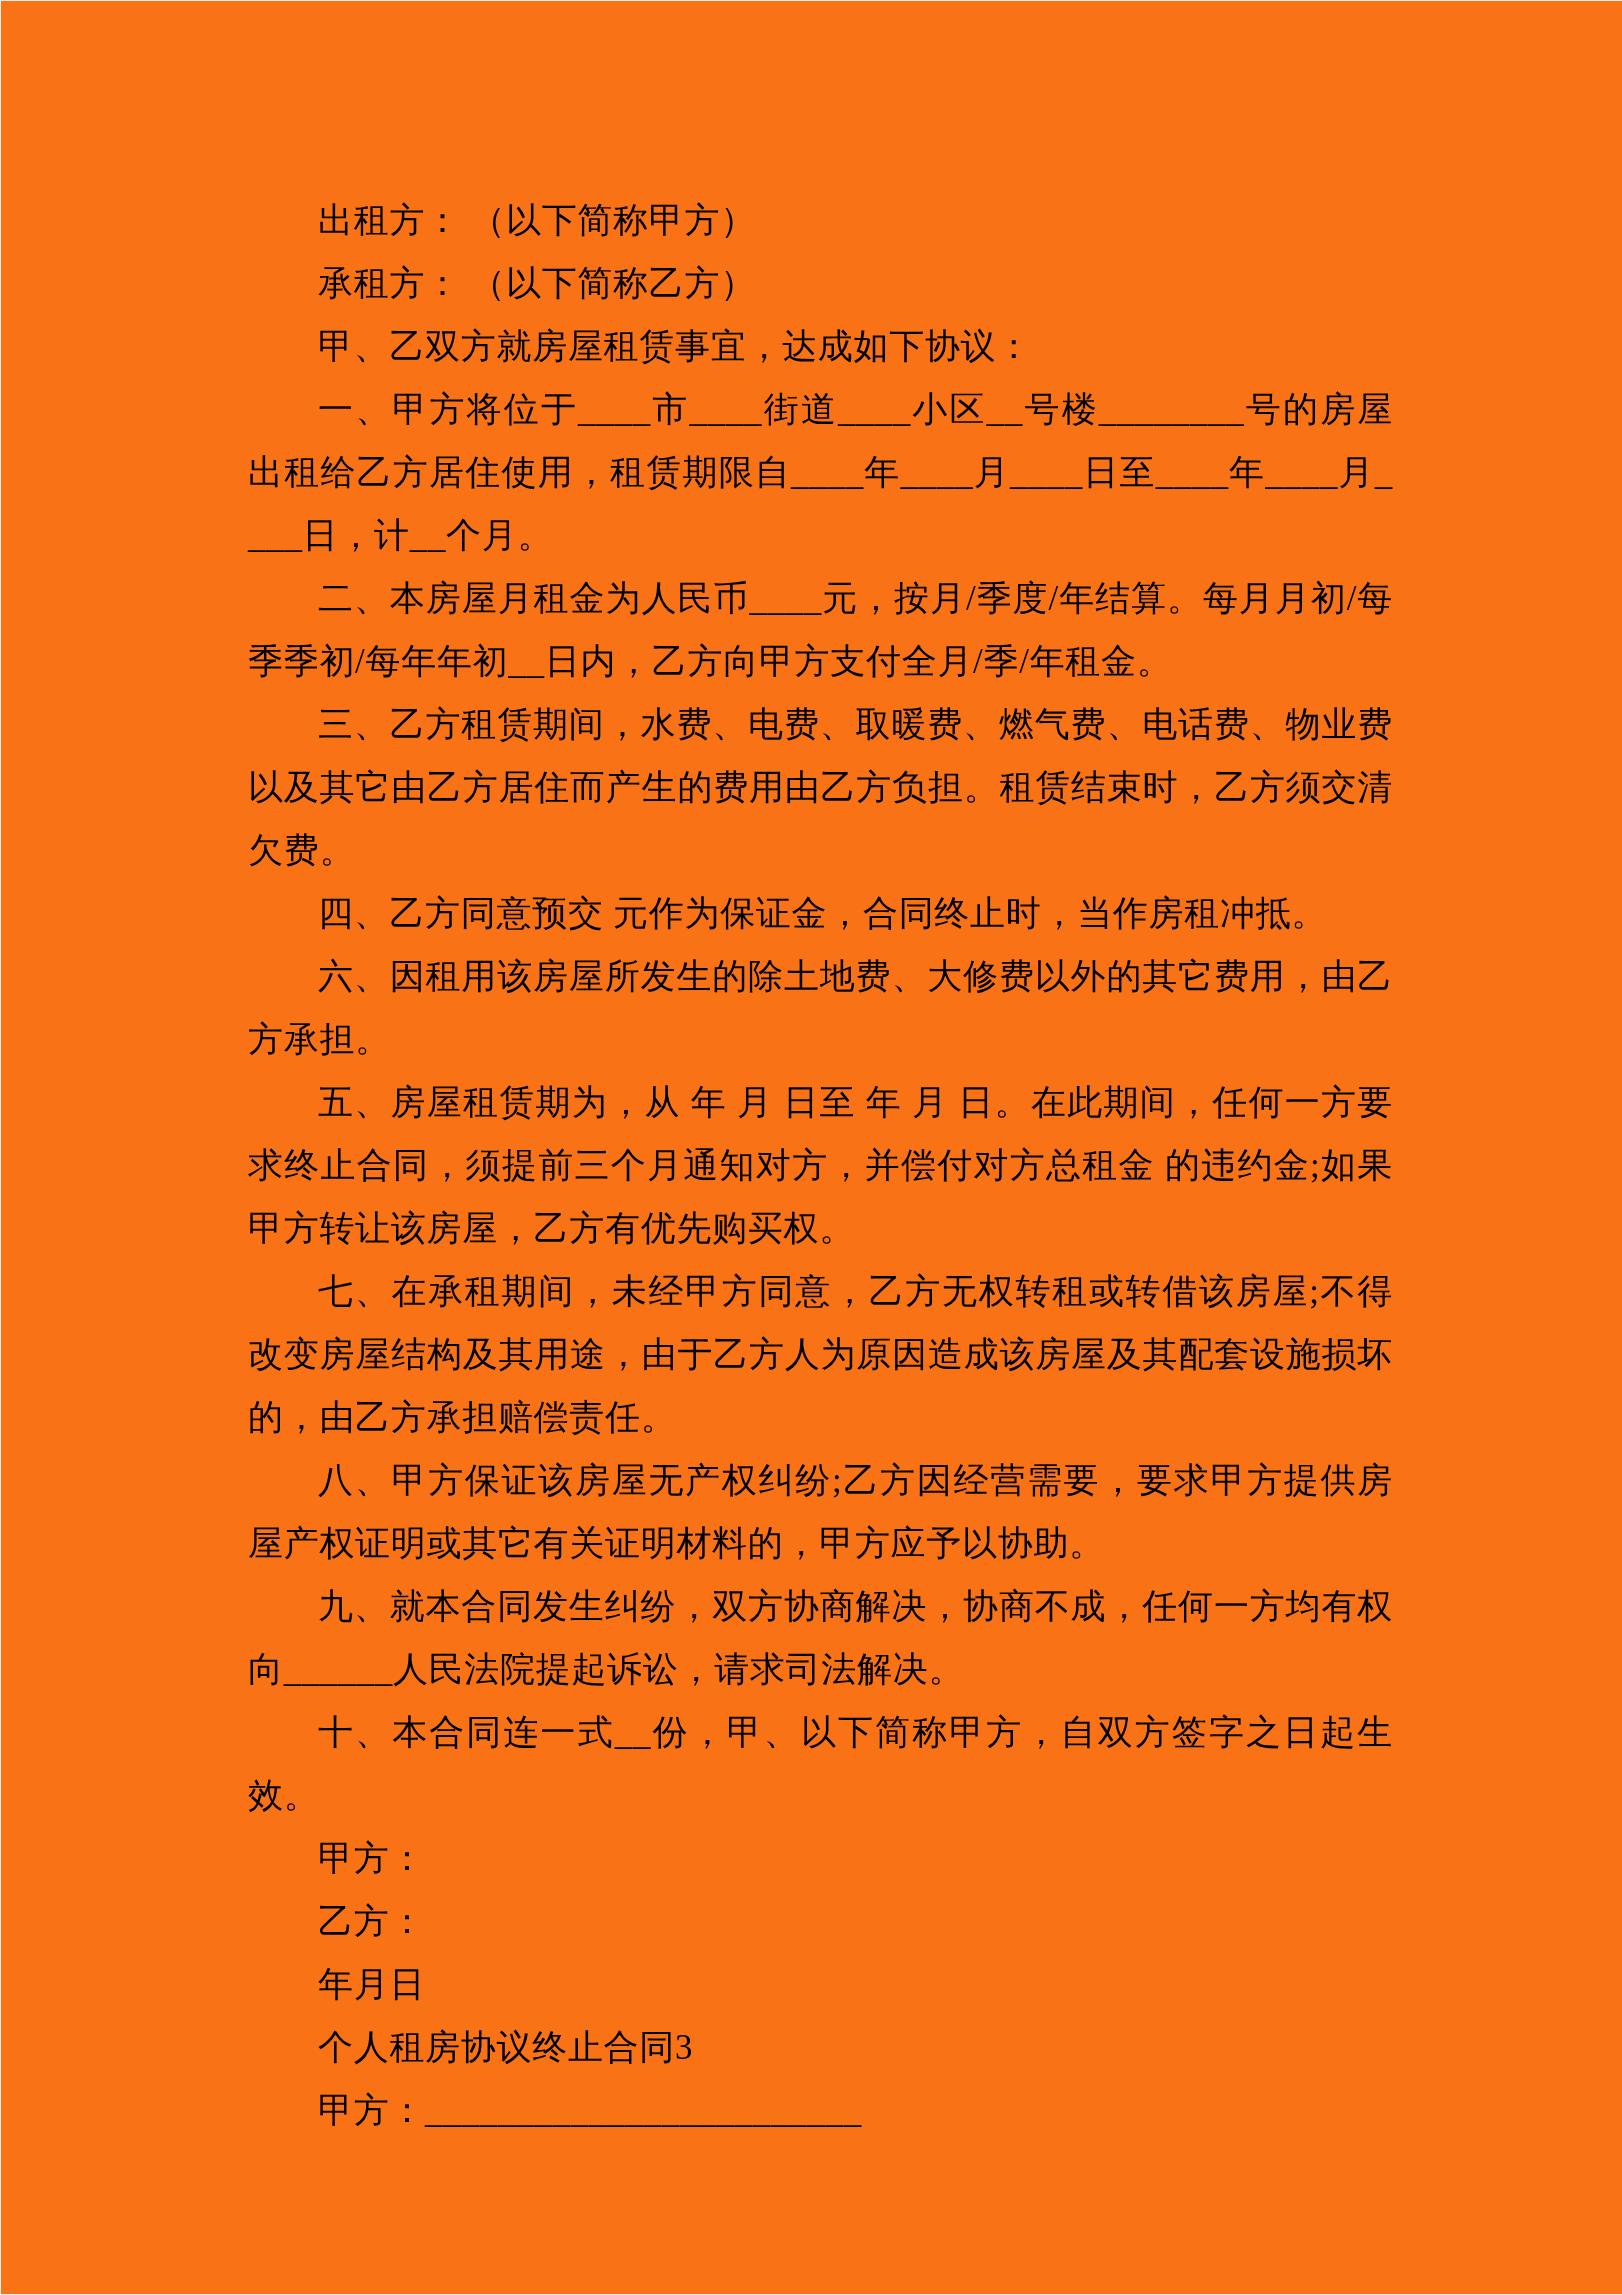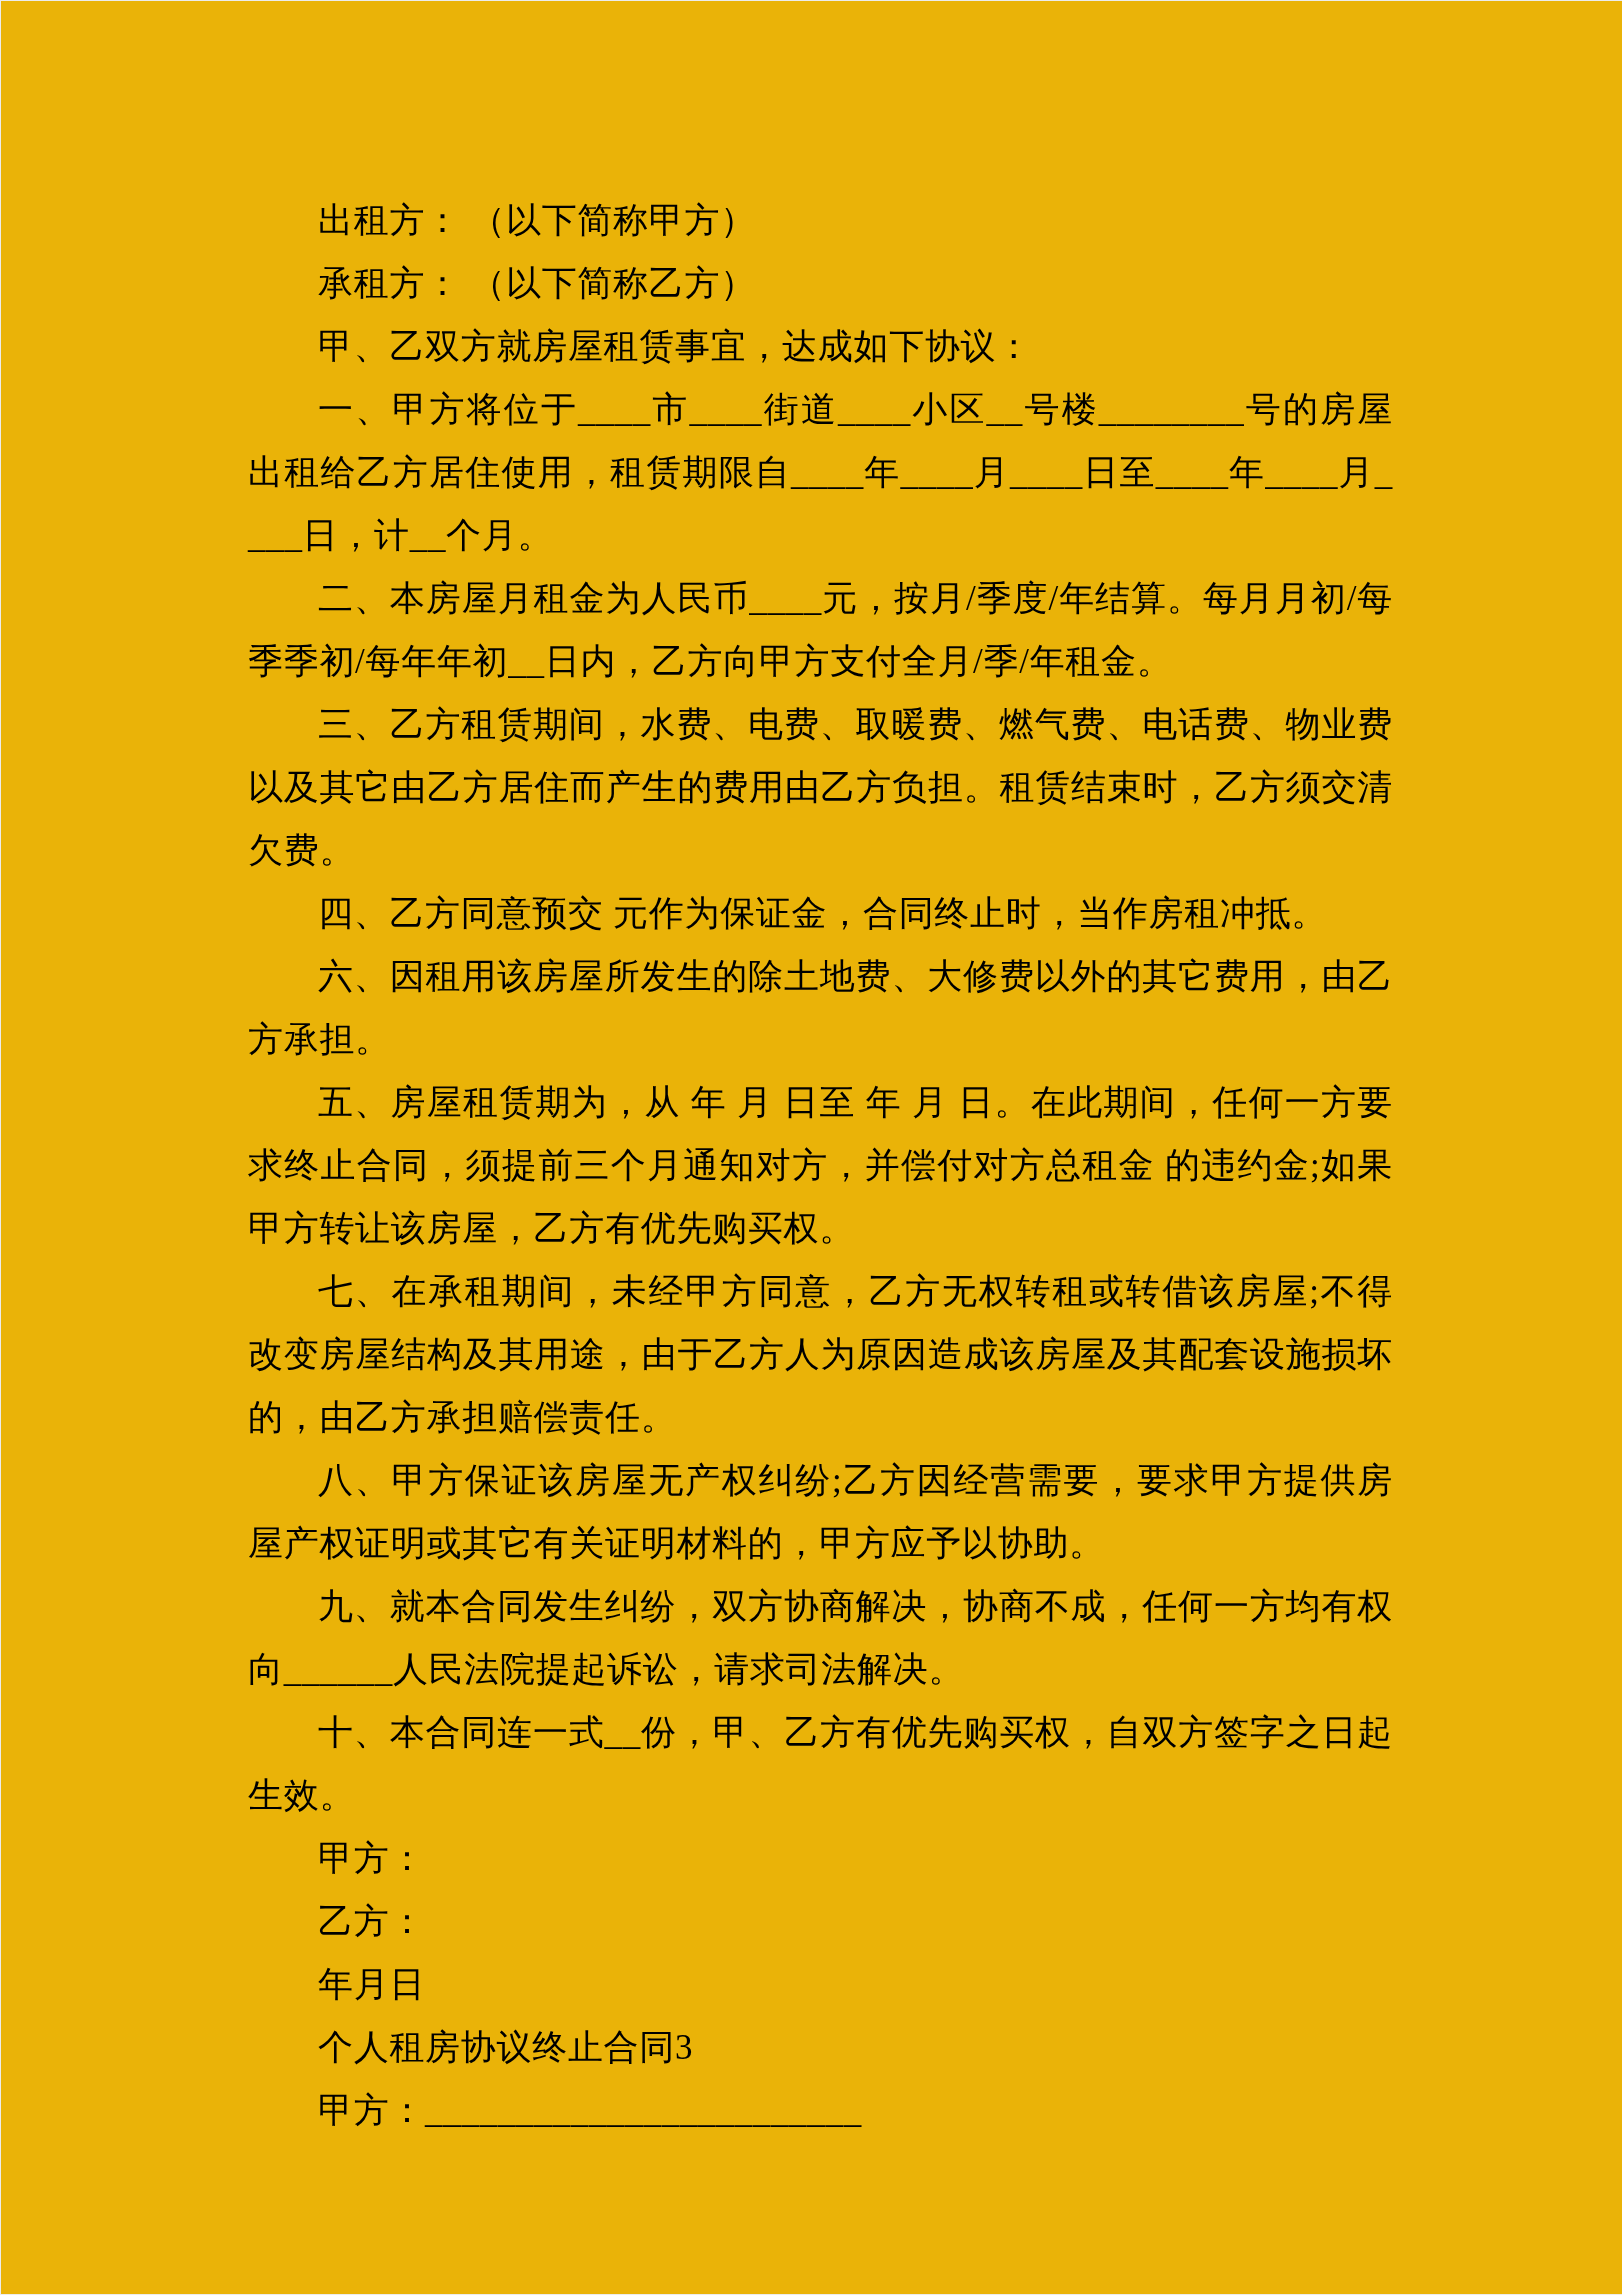--- a/index.html
+++ b/index.html
@@ -11,7 +11,7 @@
     position: relative;
     width: 1623px;
     height: 2295px;
-    background: #eab308;
+    background: #f97316;
     box-sizing: border-box;
     border: 1.3px solid #ececec;
     overflow: hidden;

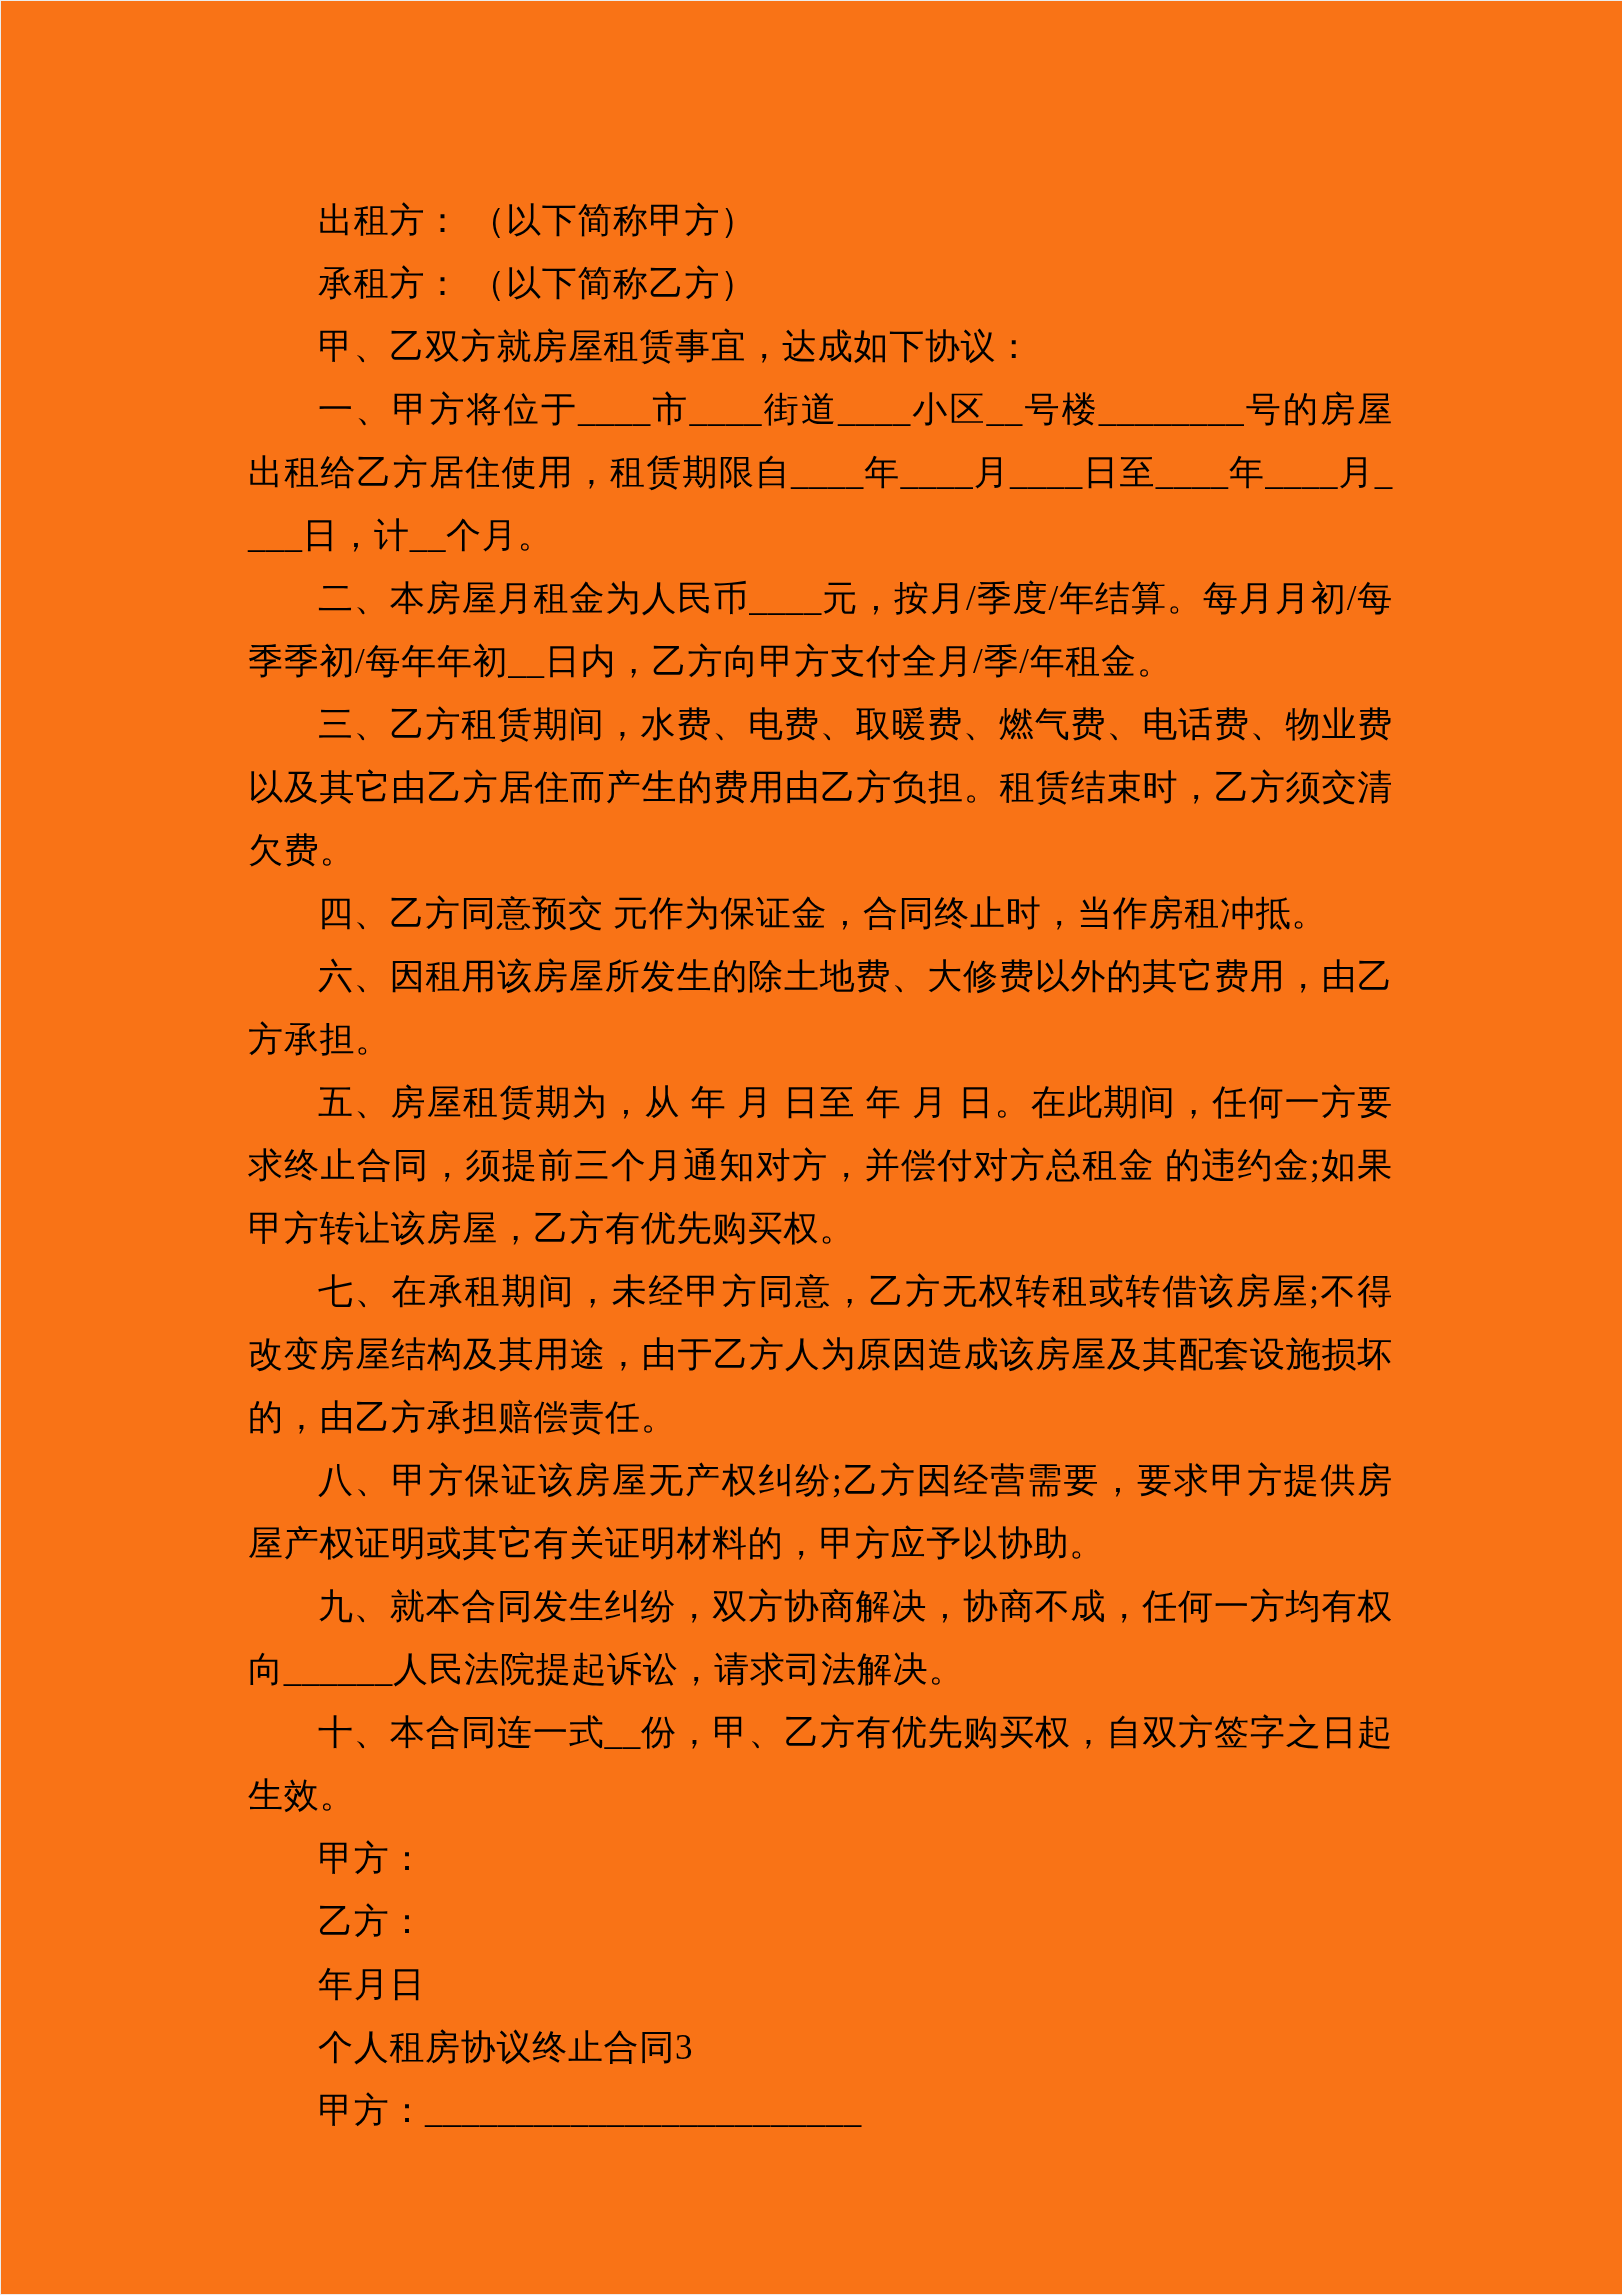--- a/index.html
+++ b/index.html
@@ -53,7 +53,7 @@
     <p>七、在承租期间，未经甲方同意，乙方无权转租或转借该房屋;不得改变房屋结构及其用途，由于乙方人为原因造成该房屋及其配套设施损坏的，由乙方承担赔偿责任。</p>
     <p>八、甲方保证该房屋无产权纠纷;乙方因经营需要，要求甲方提供房屋产权证明或其它有关证明材料的，甲方应予以协助。</p>
     <p>九、就本合同发生纠纷，双方协商解决，协商不成，任何一方均有权向______人民法院提起诉讼，请求司法解决。</p>
-    <p>十、本合同连一式__份，甲、乙方有优先购买权，自双方签字之日起生效。</p>
+    <p>十、本合同连一式__份，甲、以下简称甲方，自双方签字之日起生效。</p>
     <p>甲方：</p>
     <p>乙方：</p>
     <p>年月日</p>

